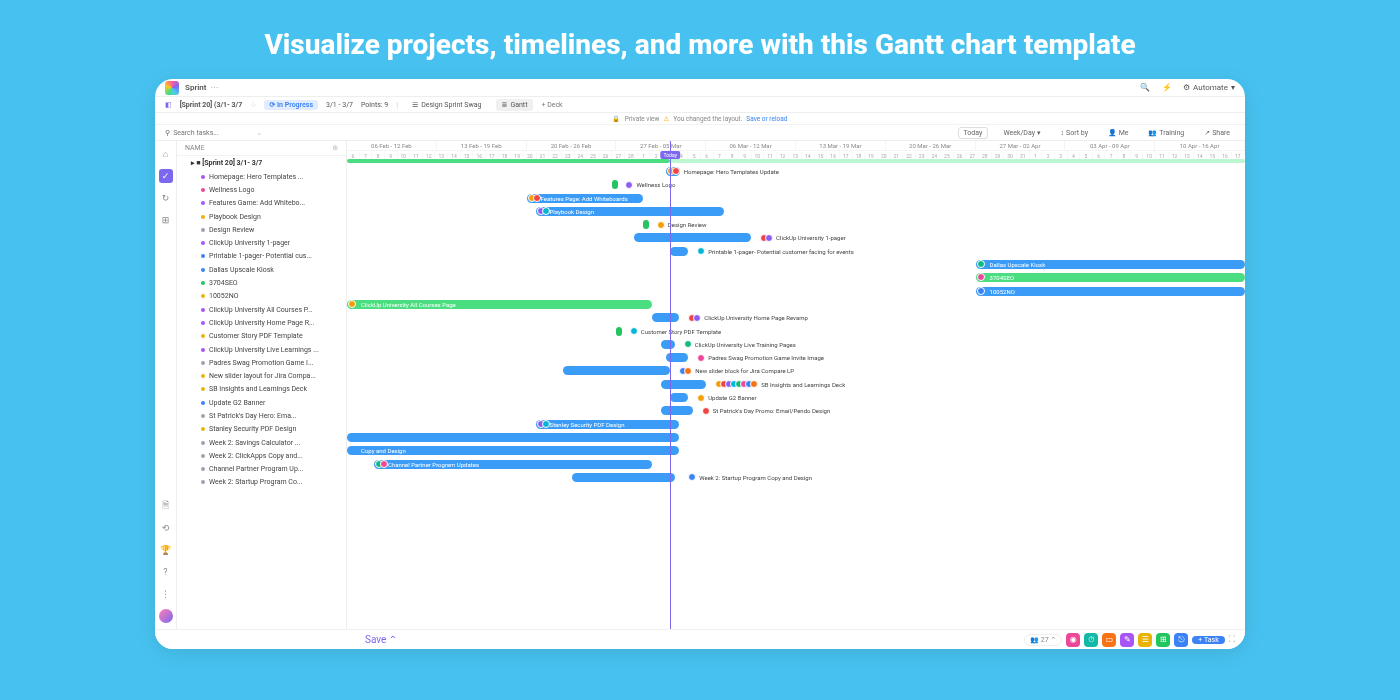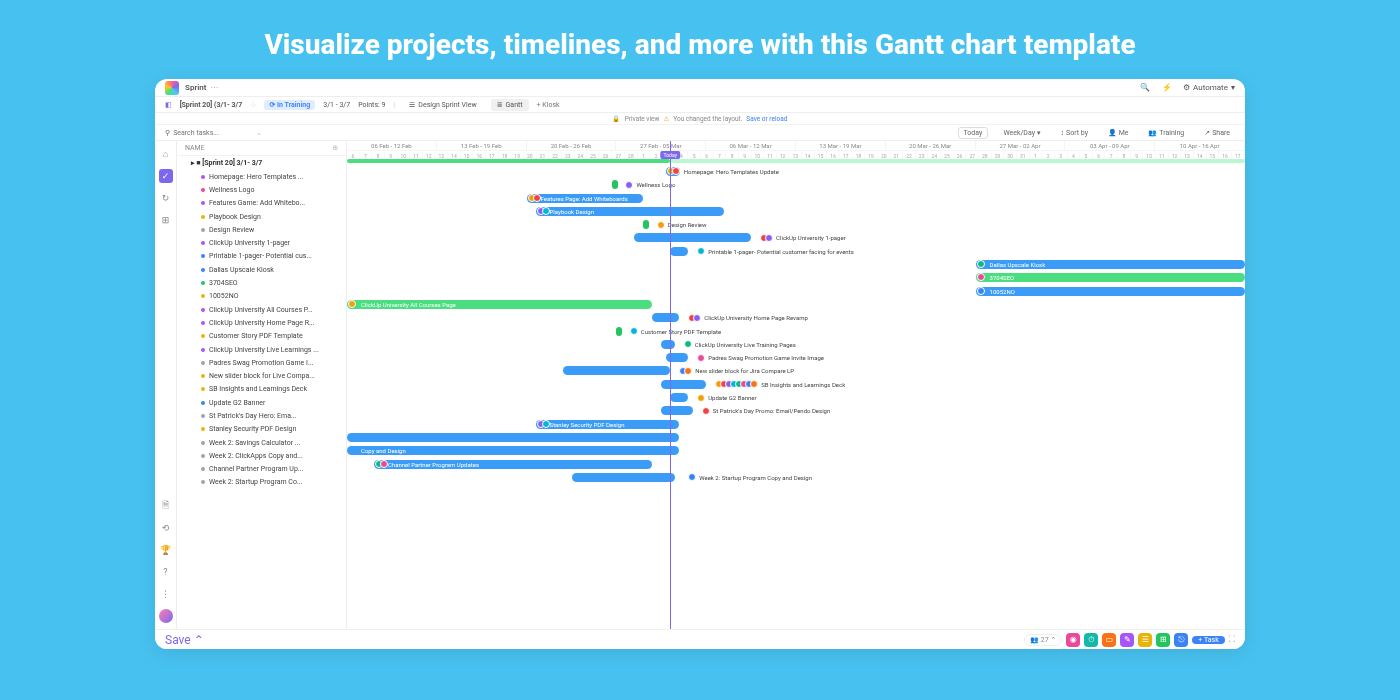--- a/index.html
+++ b/index.html
@@ -5,7 +5,7 @@
 *{margin:0;padding:0;box-sizing:border-box;font-family:-apple-system,BlinkMacSystemFont,"Segoe UI",Roboto,sans-serif}
 body{background:#47c2f0;width:1400px;height:700px;overflow:hidden}
 .hero-title{color:#fff;font-size:28px;font-weight:800;text-align:center;padding:28px 0 18px}
-.app-window{background:#fff;border-radius:12px;margin:0 auto;width:1090px;height:570px;overflow:hidden;position:relative;box-shadow:0 4px 20px rgba(0,0,0,.1)}
+.app-window{background:#fff;border-radius:18px;margin:0 auto;width:1090px;height:570px;overflow:hidden;position:relative;box-shadow:0 4px 20px rgba(0,0,0,.1)}
 .topbar{display:flex;align-items:center;height:18px;padding:0 10px;border-bottom:1px solid #eee;font-size:8px;color:#555}
 .topbar .logo{width:14px;height:14px;border-radius:3px;background:conic-gradient(#ff5e9d,#7b68ee,#4cc9f0,#4ade80,#facc15,#ff5e9d);margin-right:6px;flex-shrink:0}
 .topbar .breadcrumb{font-weight:600}

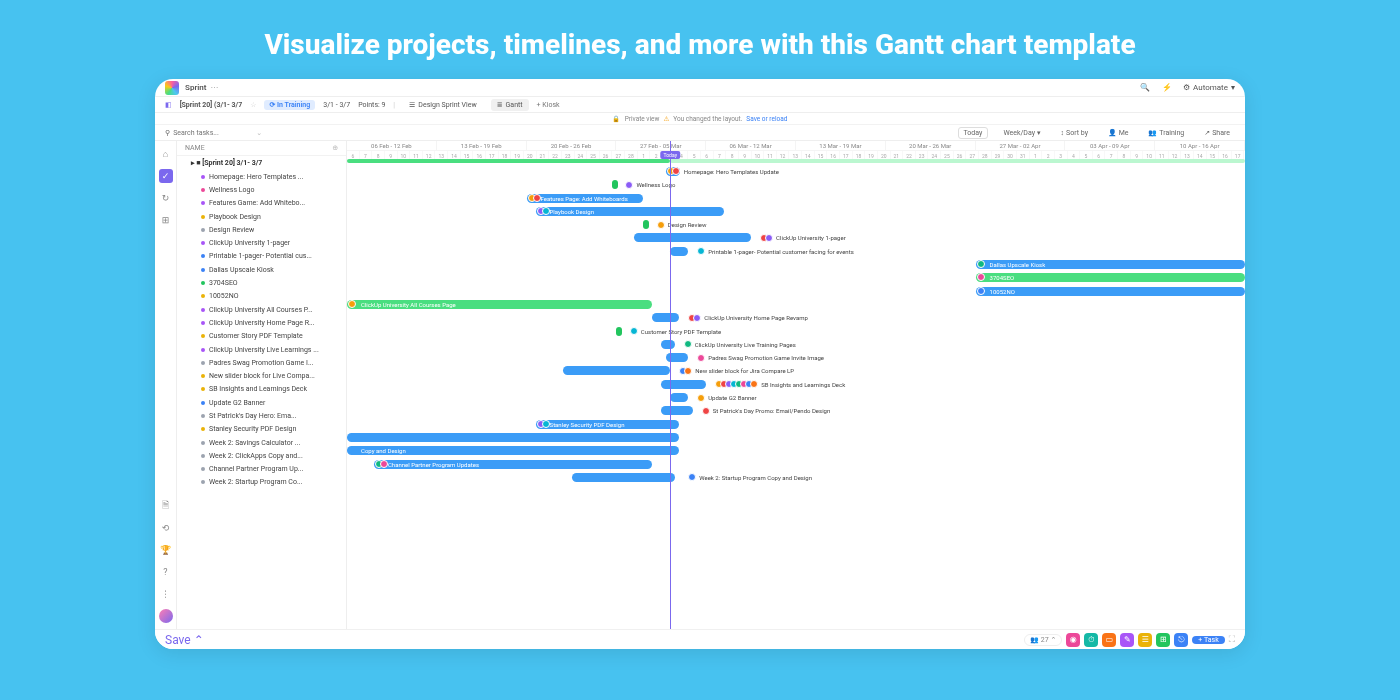--- a/index.html
+++ b/index.html
@@ -94,7 +94,7 @@
     <span class="icon-btn" style="color:#7b68ee">◧</span>
     <span class="folder">[Sprint 20] (3/1- 3/7</span>
     <span style="color:#ccc">☆</span>
-    <span class="chip"><span style="color:#3b82f6">⟳ </span><span>In Training</span></span>
+    <span class="chip"><span style="color:#3b82f6">⟳ </span><span>In Progress</span></span>
     <span>3/1 - 3/7</span>
     <span>Points: 9</span>
     <span class="sep">|</span>

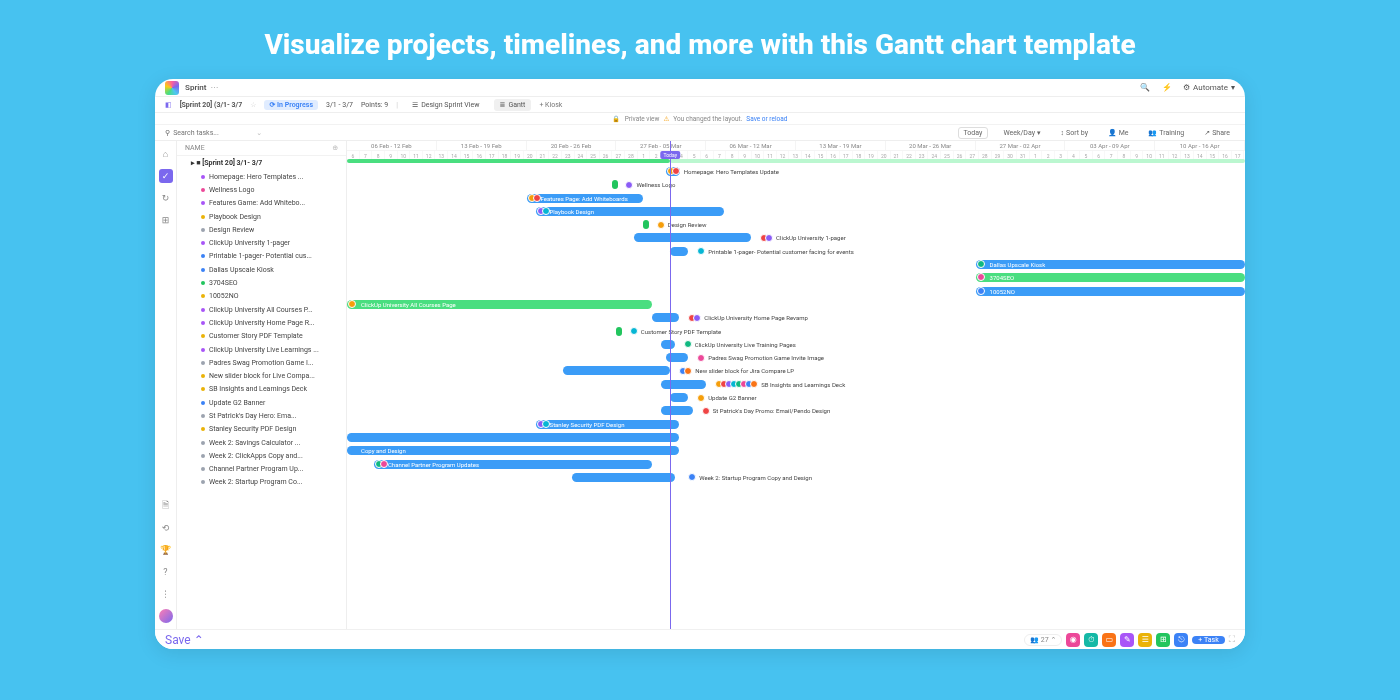--- a/index.html
+++ b/index.html
@@ -98,7 +98,7 @@
     <span>3/1 - 3/7</span>
     <span>Points: 9</span>
     <span class="sep">|</span>
-    <span class="view-tab">☰ <span>Design Sprint View</span></span>
+    <span class="view-tab">☰ <span>Design Sprint Swag</span></span>
     <span class="view-tab active">≣ <span>Gantt</span></span>
     <span class="plusview">+ Kiosk</span>
   </div>

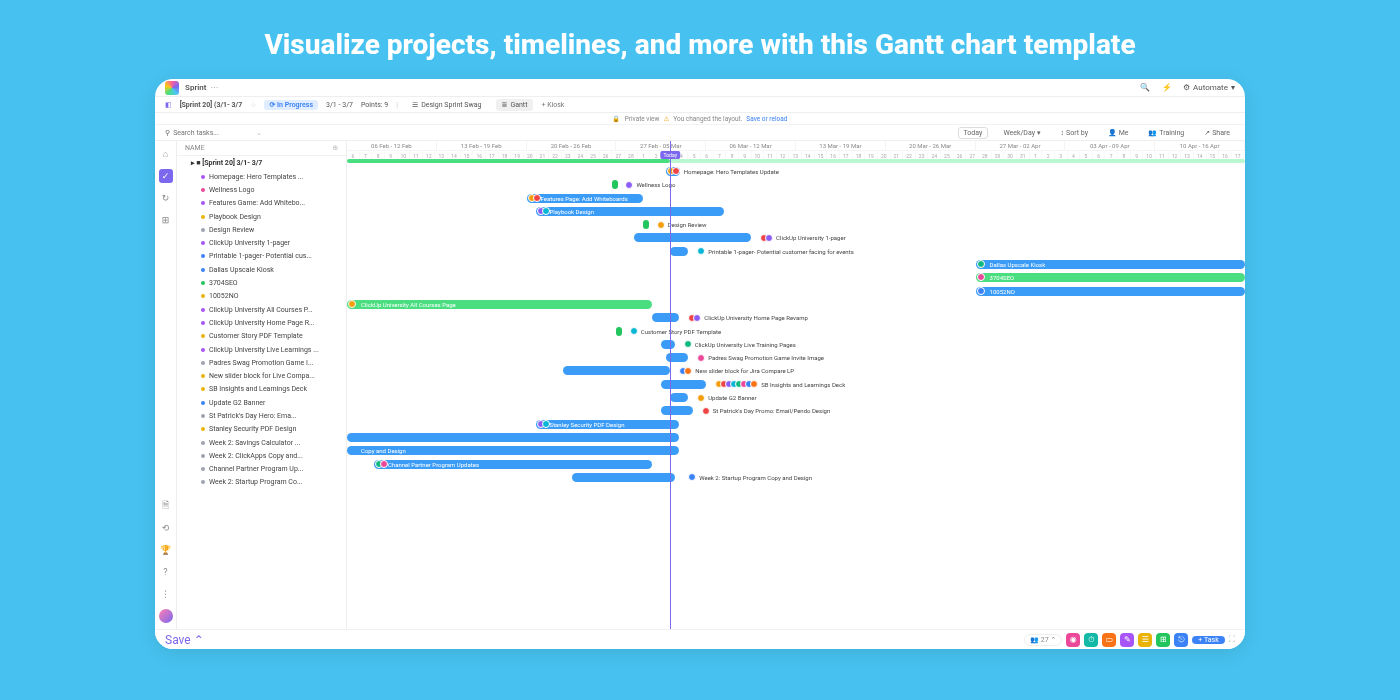--- a/index.html
+++ b/index.html
@@ -100,7 +100,7 @@
     <span class="sep">|</span>
     <span class="view-tab">☰ <span>Design Sprint Swag</span></span>
     <span class="view-tab active">≣ <span>Gantt</span></span>
-    <span class="plusview">+ Kiosk</span>
+    <span class="plusview">+ Deck</span>
   </div>
 
   <div class="noticebar">

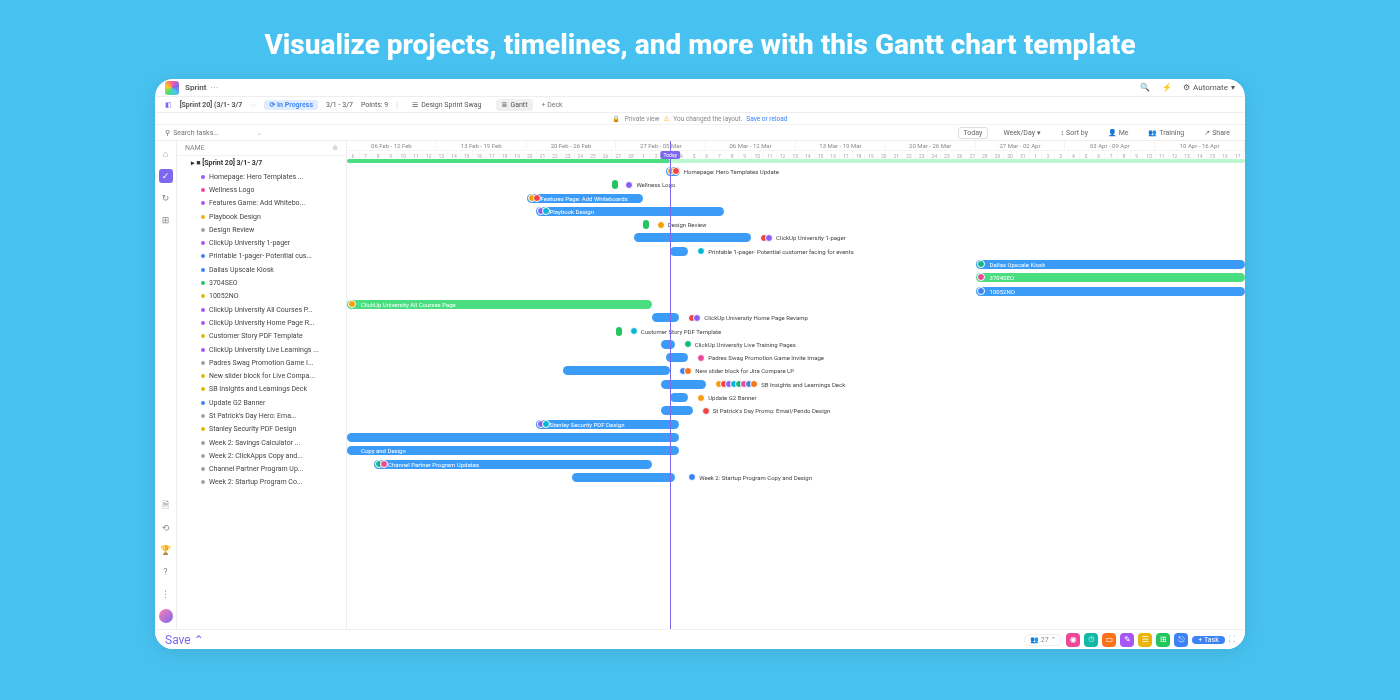--- a/index.html
+++ b/index.html
@@ -212,7 +212,7 @@
           </div>
           <div class="task-row">
             <span class="dot c-yellow"></span>
-            <span>New slider block for Live Compa...</span>
+            <span>New slider layout for Jira Compa...</span>
           </div>
           <div class="task-row">
             <span class="dot c-yellow"></span>

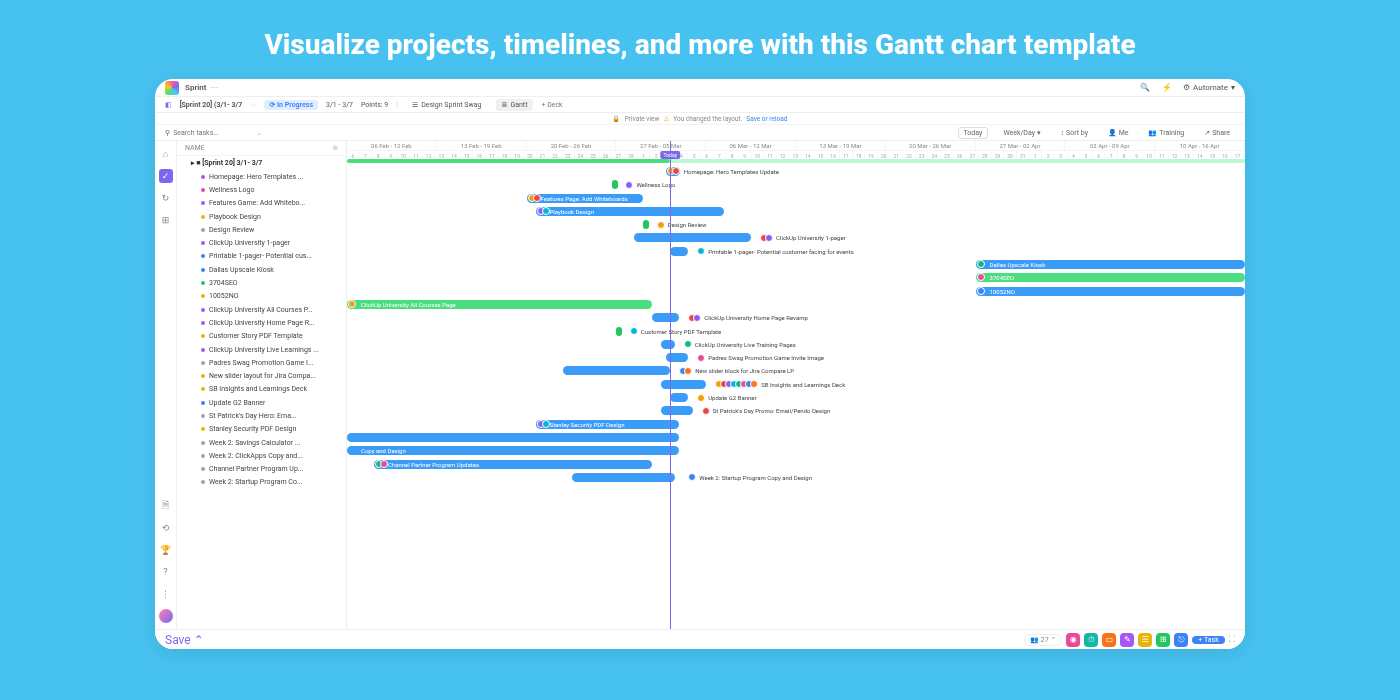--- a/index.html
+++ b/index.html
@@ -64,7 +64,7 @@
 .gantt .label-after .av span:first-child{margin-left:0}
 .gantt .pill{position:absolute;top:2px;height:9px;width:6px;border-radius:3px}
 .footer{position:absolute;bottom:0;left:0;right:0;height:20px;display:flex;align-items:center;justify-content:flex-end;padding:0 10px;gap:4px;background:#fff;border-top:1px solid #f0f0f0}
-.footer .save{font-size:12px;color:#7b68ee;margin-right:auto;}
+.footer .save{font-size:10px;color:#7b68ee;margin-right:auto;margin-left:200px}
 .footer .people{font-size:7px;color:#888;border:1px solid #eee;padding:1px 5px;border-radius:10px}
 .footer .fbtn{width:14px;height:14px;border-radius:4px;display:flex;align-items:center;justify-content:center;color:#fff;font-size:8px}
 .footer .taskbtn{background:#3b82f6;color:#fff;font-size:7px;padding:0 6px;border-radius:4px}

